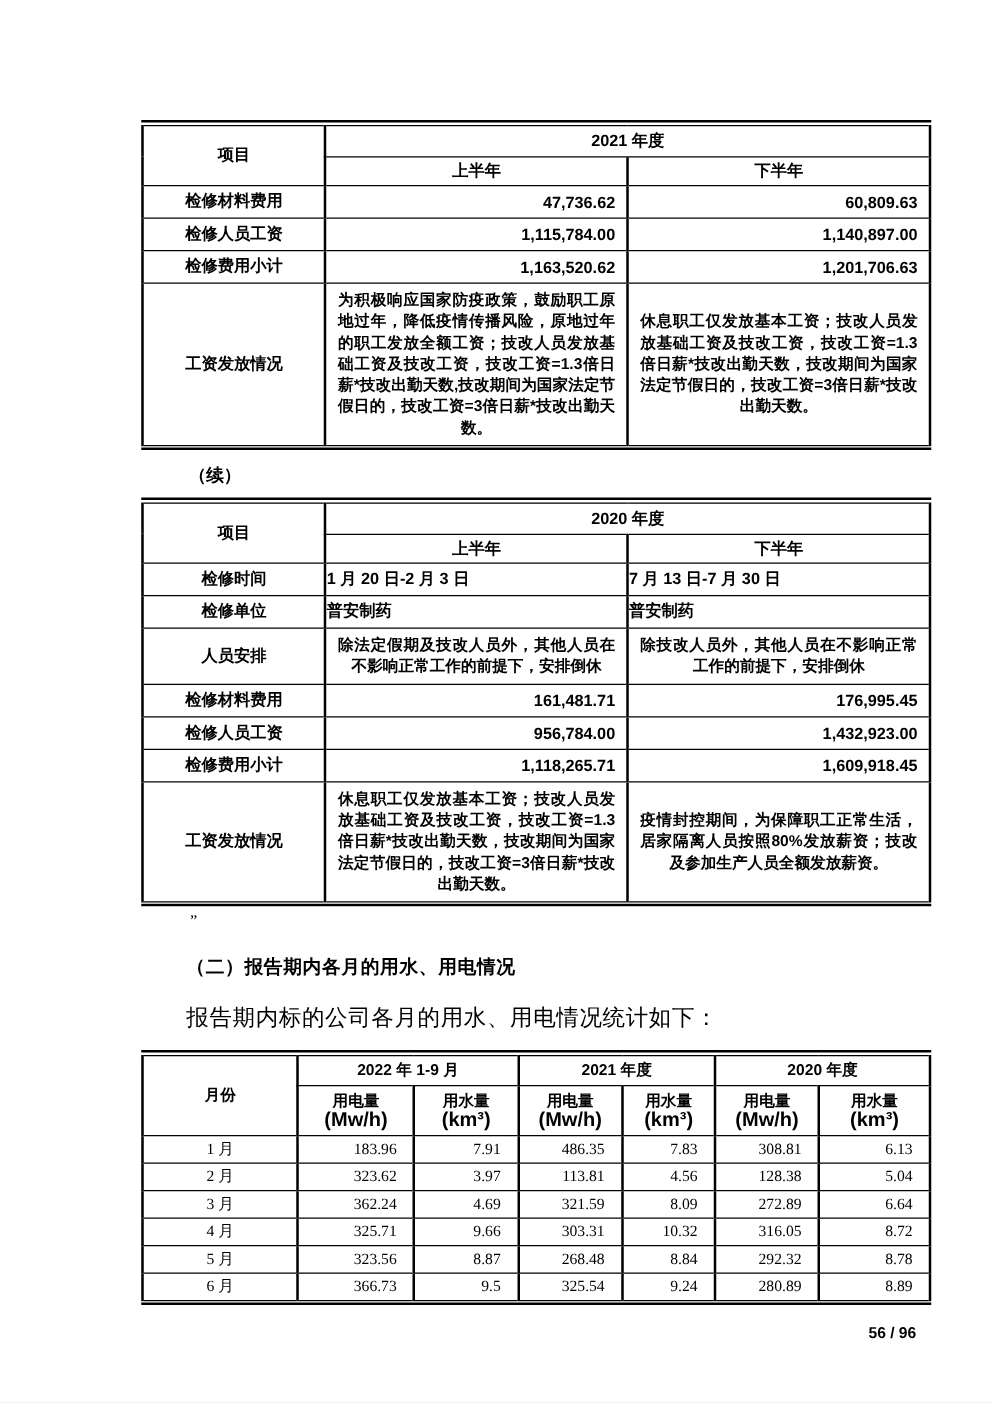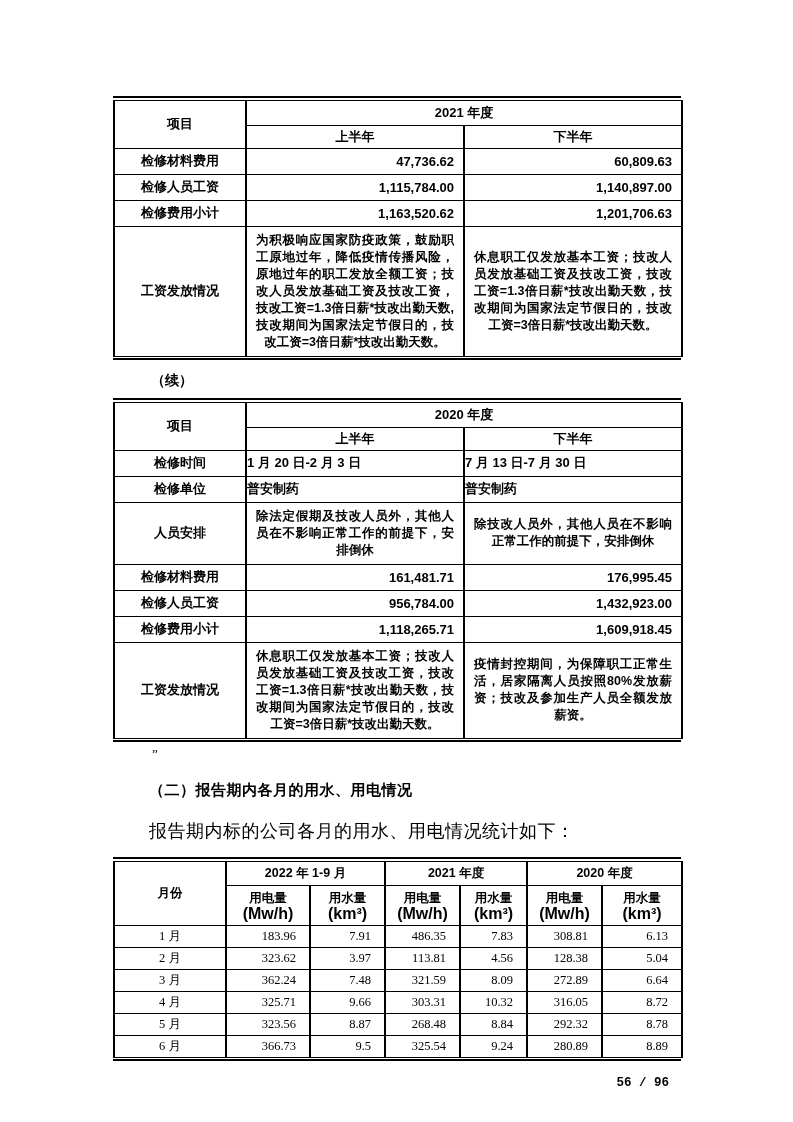--- a/index.html
+++ b/index.html
@@ -9,7 +9,7 @@
     width: 793px; height: 1122px;
     margin: 0 auto;
     background: #ffffff;
-    padding: 96px 112px 0 113px;
+    padding: 96px 48px 0 113px;
     font-family: "Liberation Sans", sans-serif;
     color: #000;
   }

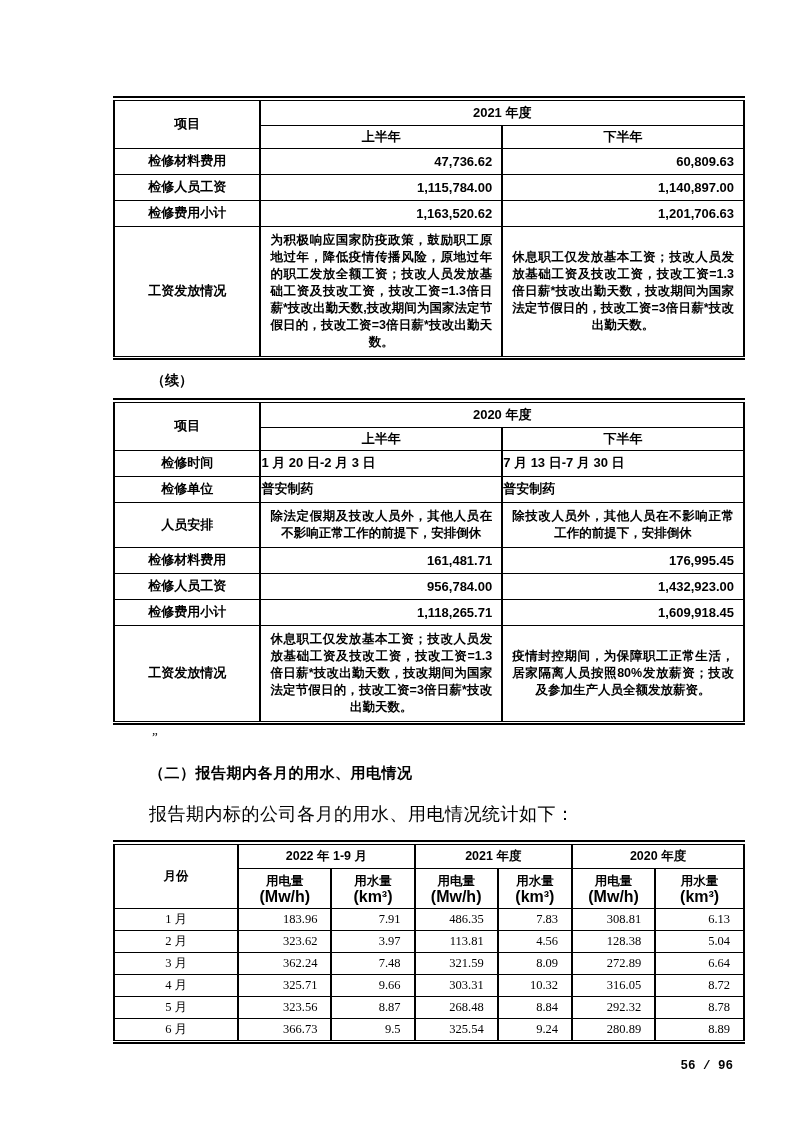--- a/index.html
+++ b/index.html
@@ -226,7 +226,7 @@
         <tr class="data">
           <td class="mc">3 月</td>
           <td class="nv">362.24</td>
-          <td class="nv">7.48</td>
+          <td class="nv">4.69</td>
           <td class="nv">321.59</td>
           <td class="nv">8.09</td>
           <td class="nv">272.89</td>

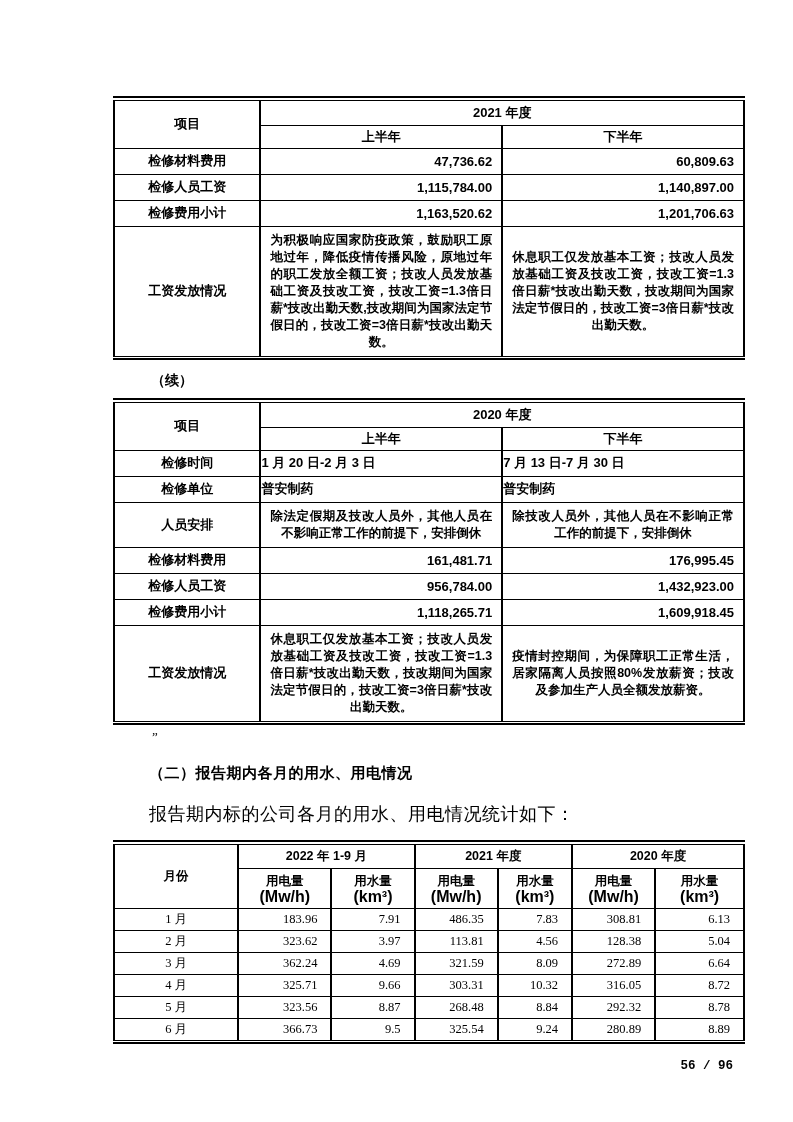--- a/index.html
+++ b/index.html
@@ -51,7 +51,7 @@
   .utable td.nv { text-align: right; padding-right: 13px; }
 
   .page-number { margin-top: 15px; text-align: right; padding-right: 12px;
-                 font-size: 12.5px; font-weight: bold; font-family: Liberation Mono, monospace; }
+                 font-size: 12.5px; font-weight: bold; font-family: Liberation Sans, sans-serif; }
 </style>
 </head>
 <body>

